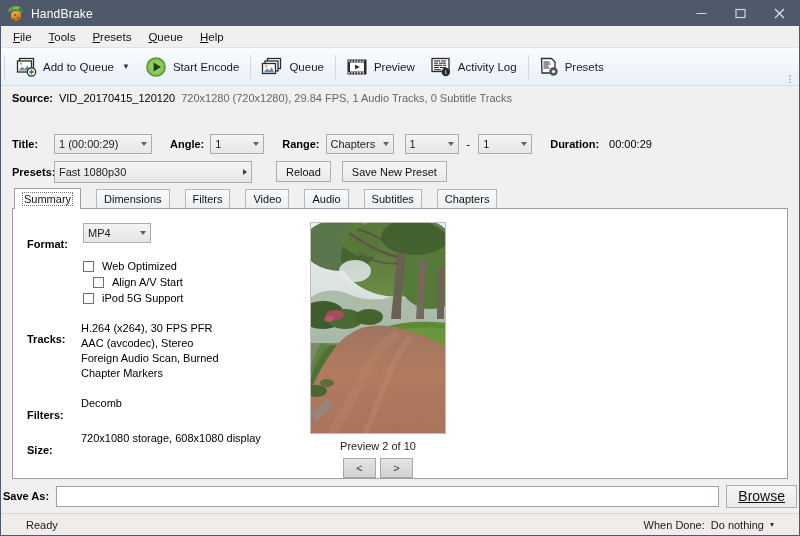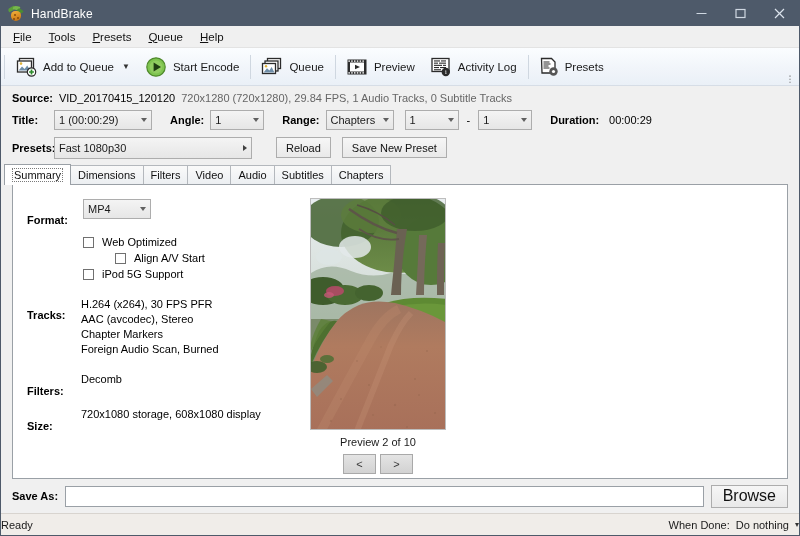--- a/index.html
+++ b/index.html
@@ -96,7 +96,7 @@
   
   .row {
     display:flex; align-items:center; padding-left:11px; gap:6px;
-    height:25px; min-height:25px;
+    height:25px; min-height:25px;margin-top:24px;
   }
   .row-label { font-weight:bold; font-size:11px; }
 

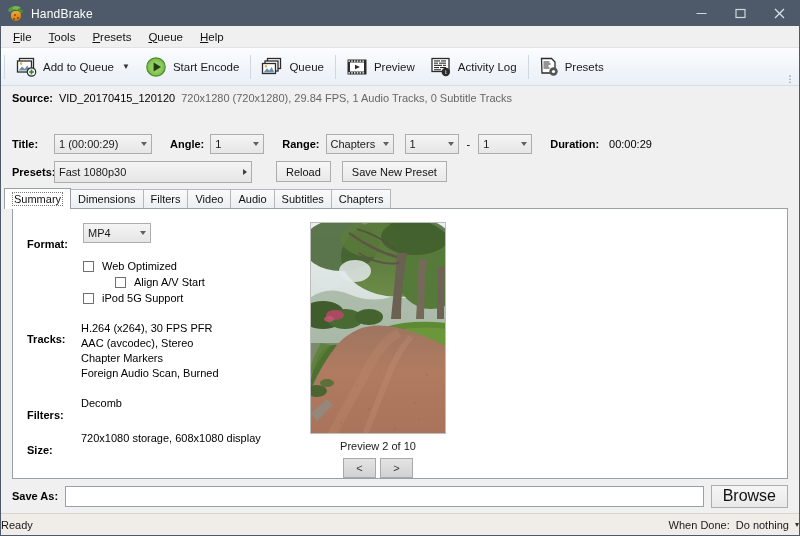--- a/index.html
+++ b/index.html
@@ -133,8 +133,8 @@
 
   
   .tabstrip {
-    display:flex; align-items:flex-end; padding-left:3px;
-    height:19px; min-height:19px; margin-top:5px; position:relative; z-index:2;
+    display:flex; align-items:flex-end; padding-left:13px;
+    height:19px; min-height:19px; margin-top:5px; position:relative; z-index:2;gap:16px;
   }
   .tab {
     font-size:11px; padding:2px 7px 3px 7px; height:19px;

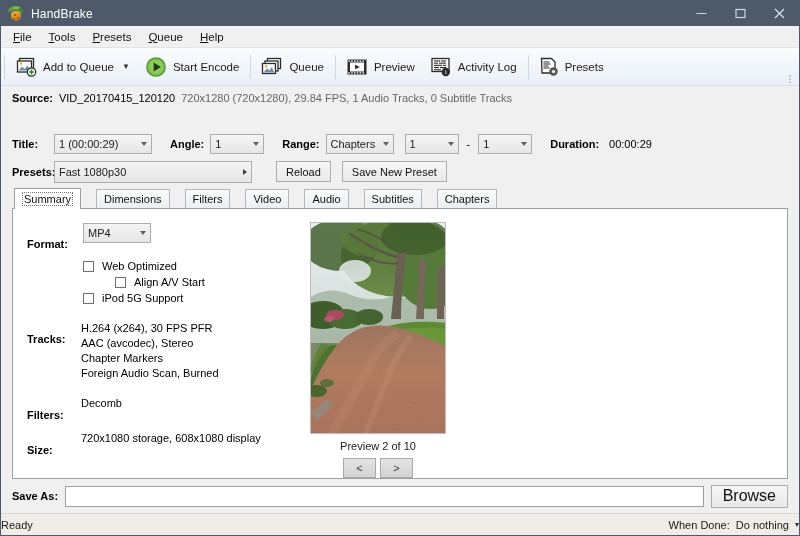--- a/index.html
+++ b/index.html
@@ -455,7 +455,7 @@
         <span class="chkbox"></span>
         <span class="chk-label">Web Optimized</span>
       </div>
-      <div class="chk-line" style="margin-left:88px">
+      <div class="chk-line" style="margin-left:66px">
         <span class="chkbox"></span>
         <span class="chk-label">Align A/V Start</span>
       </div>

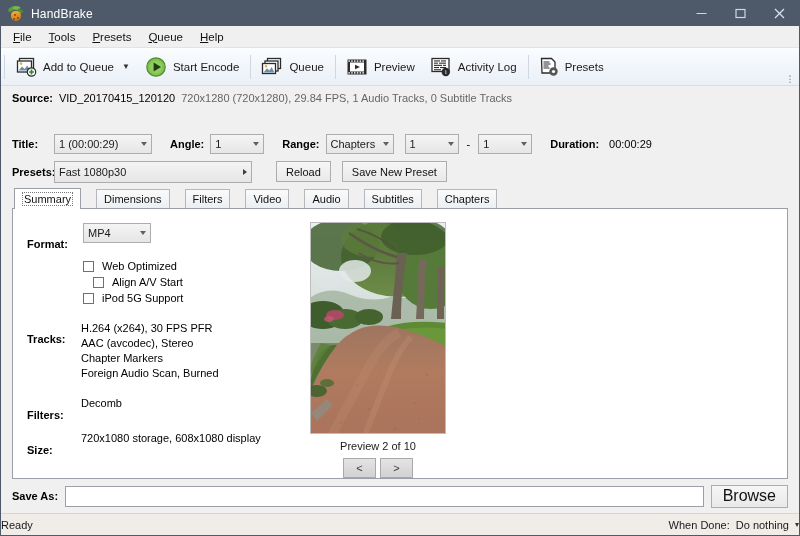--- a/index.html
+++ b/index.html
@@ -471,8 +471,8 @@
         <div class="tracks-list" style="padding-top:3px">
           <div>H.264 (x264), 30 FPS PFR</div>
           <div>AAC (avcodec), Stereo</div>
+          <div>Foreign Audio Scan, Burned</div>
           <div>Chapter Markers</div>
-          <div>Foreign Audio Scan, Burned</div>
         </div>
       </div>
 

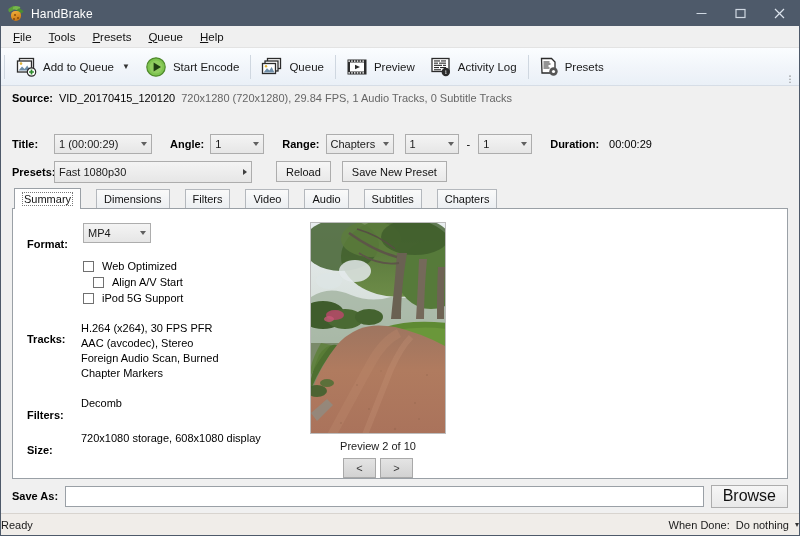--- a/index.html
+++ b/index.html
@@ -191,7 +191,7 @@
   
   .saveas-row {
     display:flex; align-items:center; gap:7px;
-    padding:0 11px; height:34px; min-height:34px;
+    padding:0 2px; height:34px; min-height:34px;
   }
   .saveas-input {
     flex:1; height:21px; background:#fff; border:1px solid #9aa0a6;

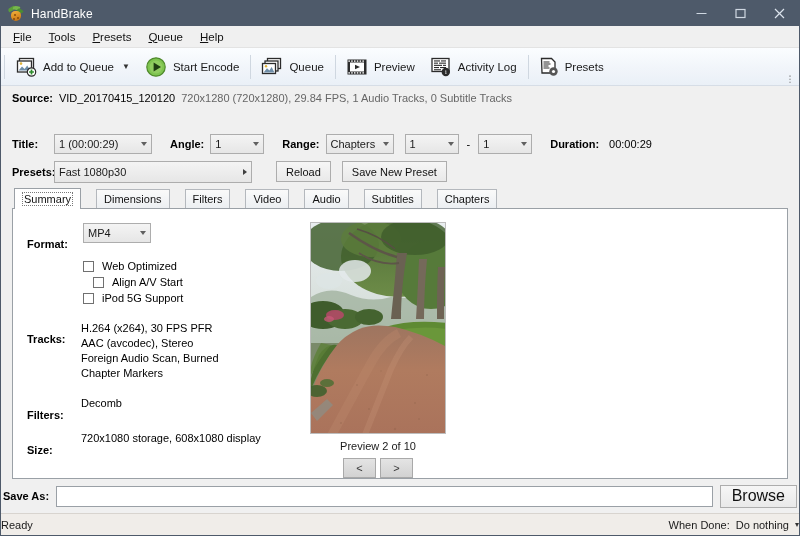--- a/index.html
+++ b/index.html
@@ -198,7 +198,7 @@
     font-family:"Liberation Sans", sans-serif; font-size:11px; padding:0 4px;
     color:#111;
   }
-  .browse-btn { height:23px; padding:0 11px; font-size:16px; }
+  .browse-btn { height:23px; padding:0 11px; font-size:14px;text-decoration:underline; }
 
   
   .statusbar {

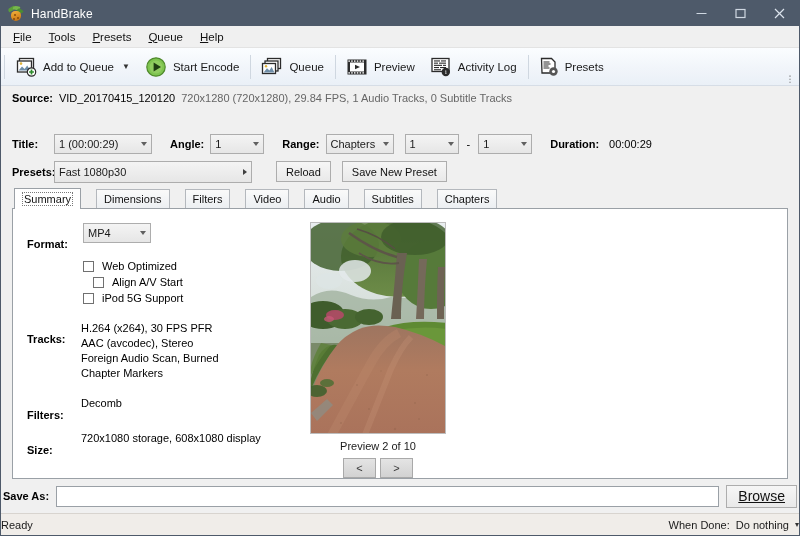--- a/index.html
+++ b/index.html
@@ -205,7 +205,7 @@
     height:22px; min-height:22px;
     background:#f0ede9;
     border-top:1px solid #d8d4cf;
-    display:flex; align-items:center; padding:0 0;
+    display:flex; align-items:center; padding:0 25px;
     font-size:11px; color:#1a1a1a;gap:48px;
   }
   .status-right { margin-left:auto; display:flex; align-items:center; gap:6px; }

